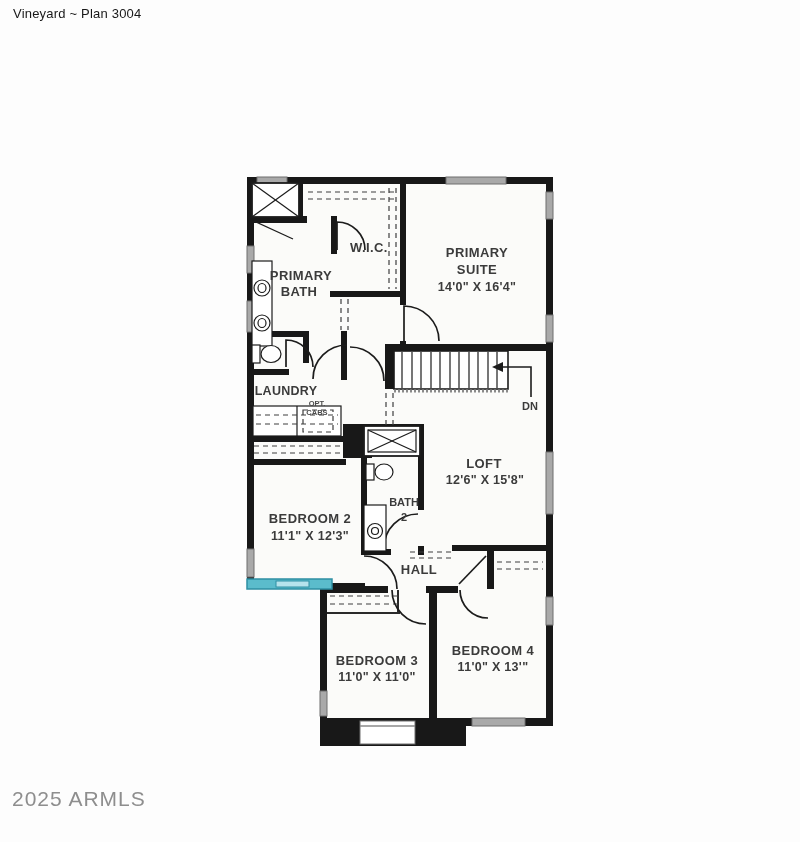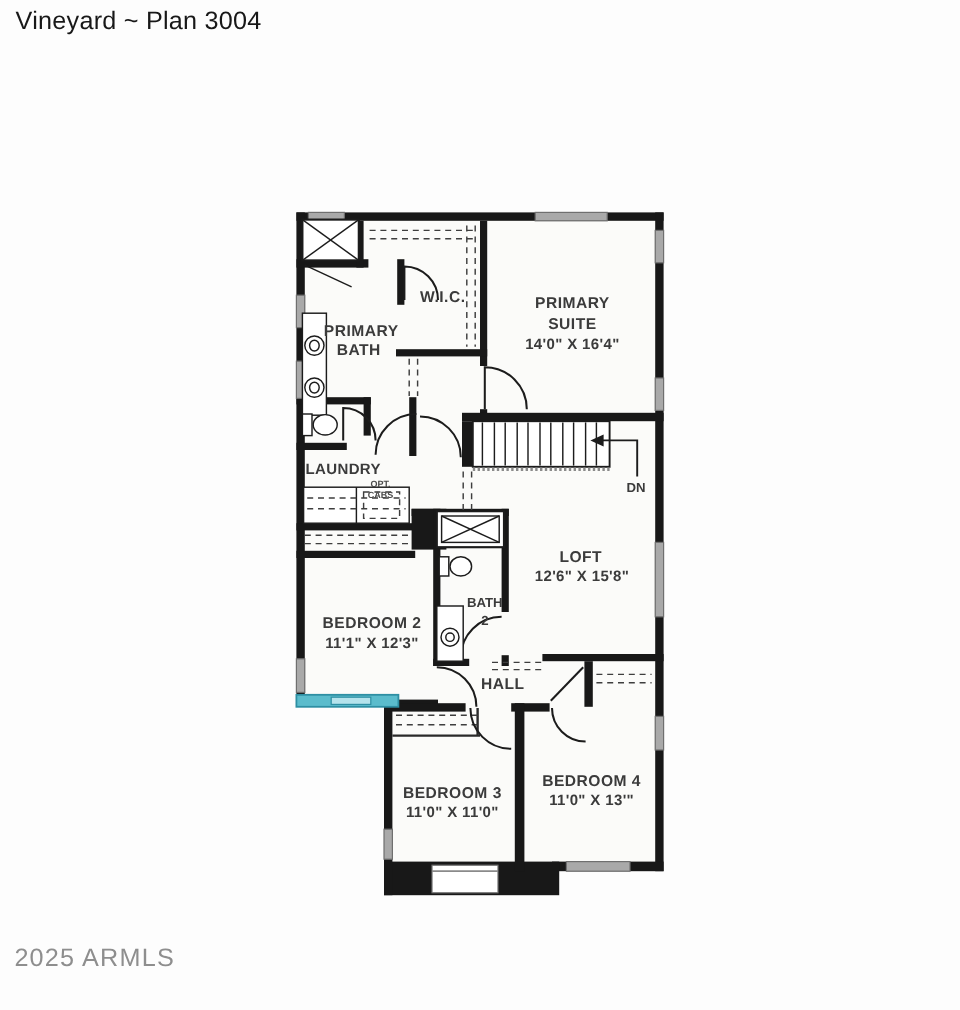--- a/index.html
+++ b/index.html
@@ -15,7 +15,7 @@
   }
   .page-title{
     position:absolute;left:13px;top:6px;
-    font-size:21px;font-weight:500;color:var(--title);letter-spacing:.2px;
+    font-size:13px;font-weight:500;color:var(--title);letter-spacing:.2px;
   }
   .watermark{
     position:absolute;left:12px;top:787px;

